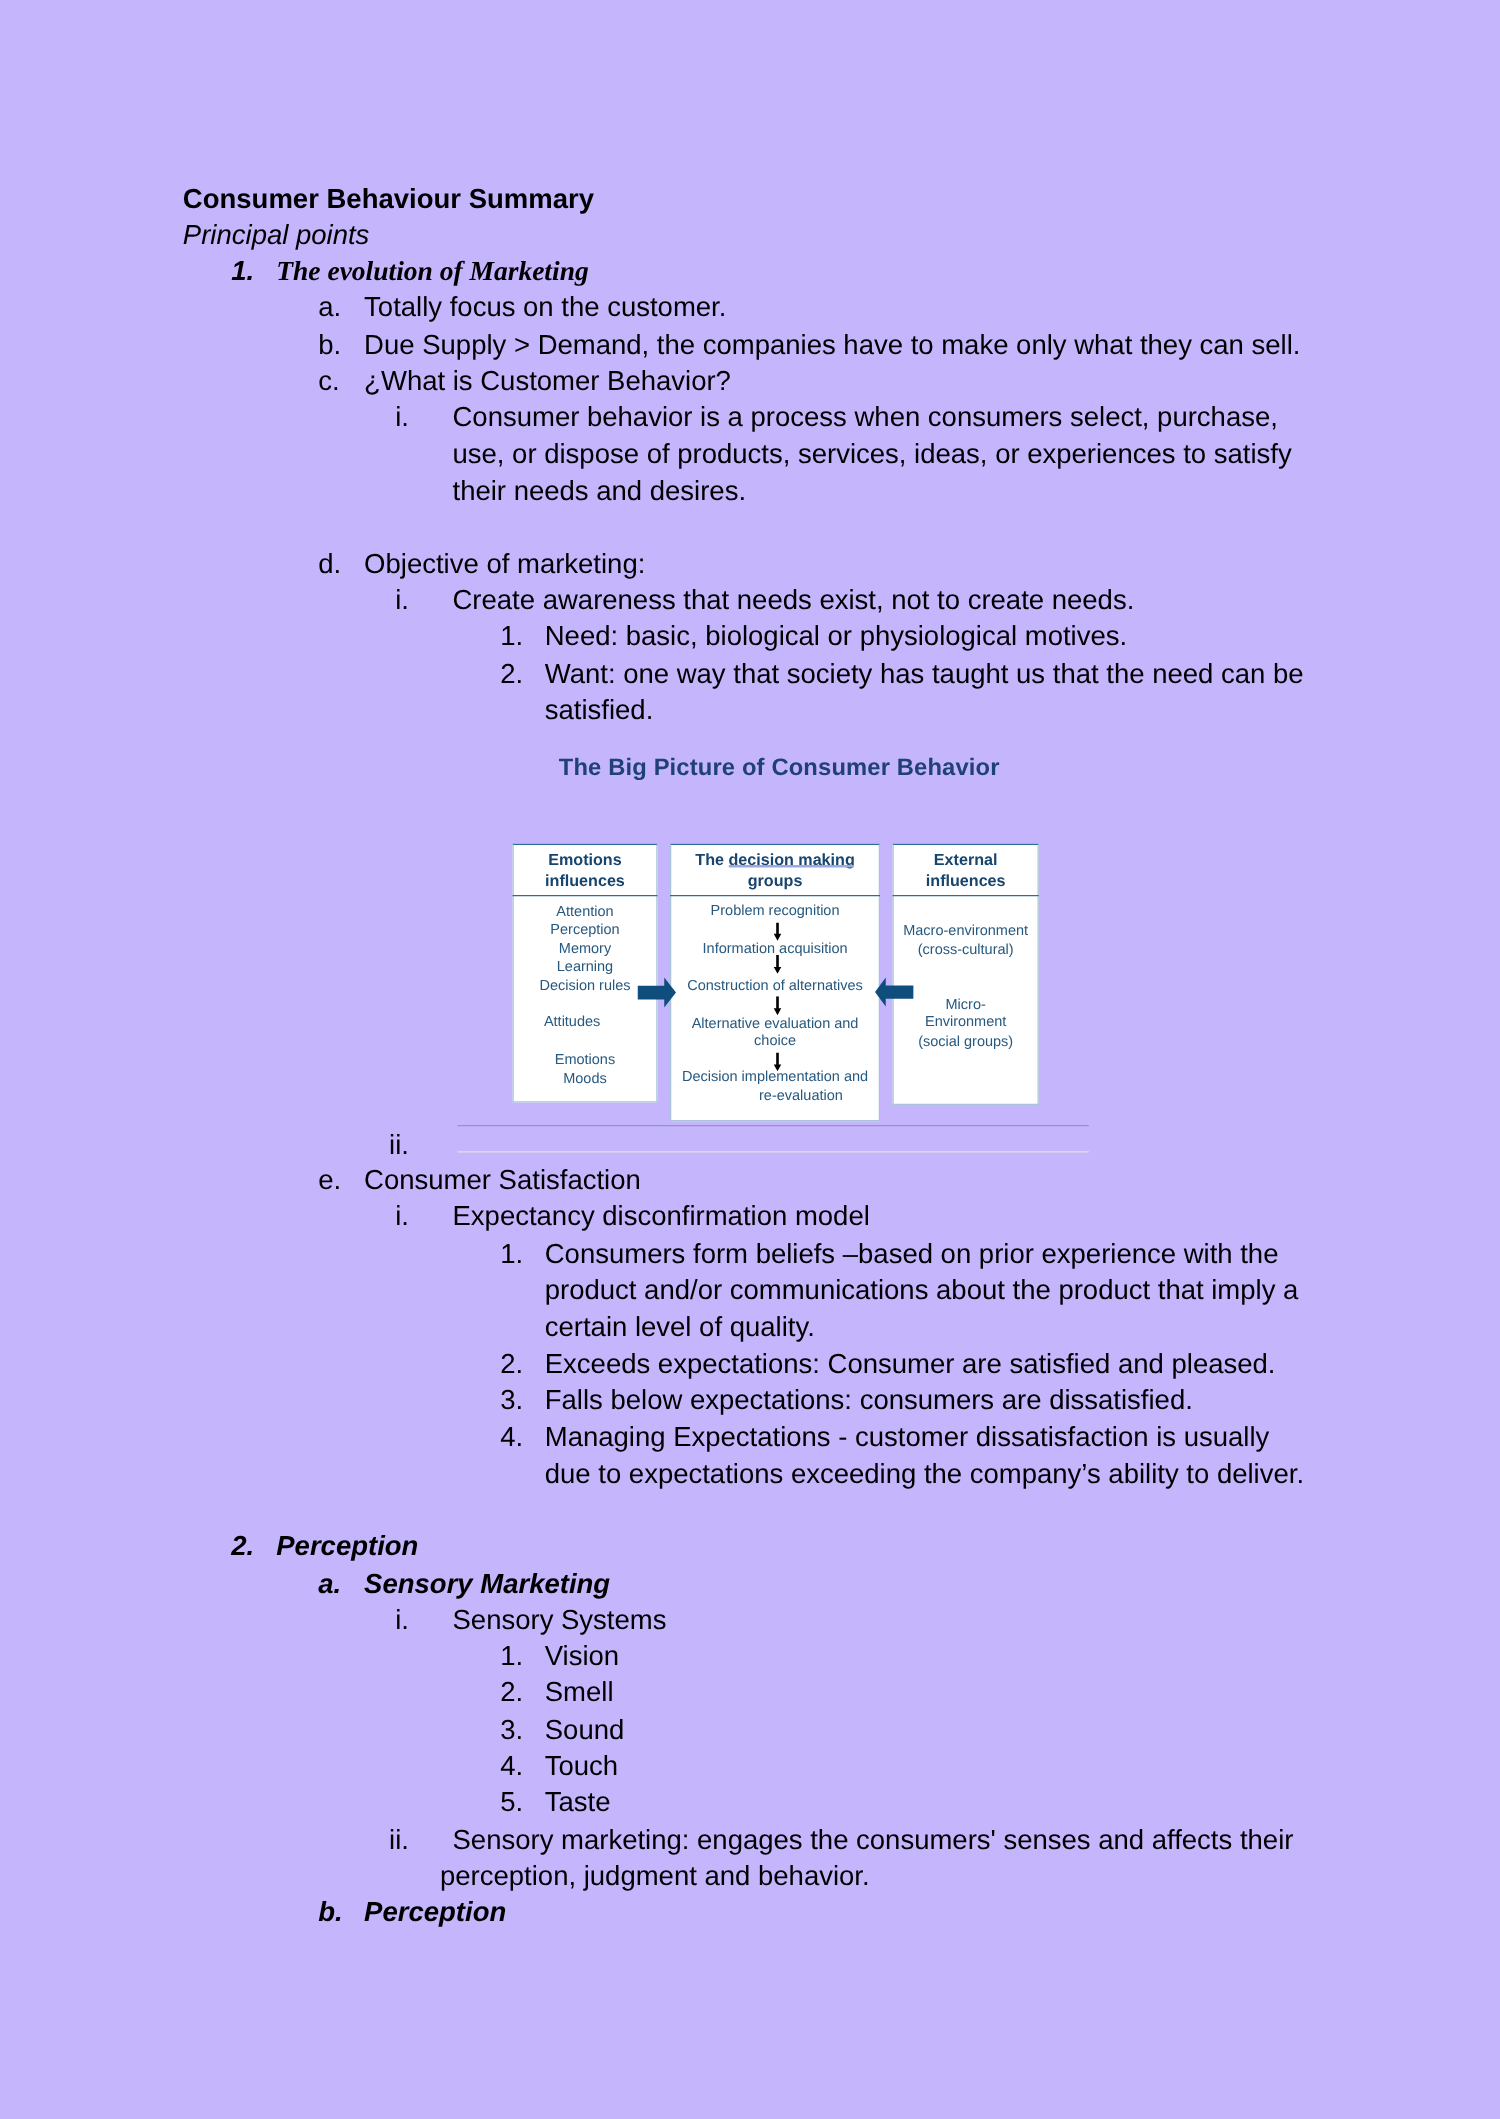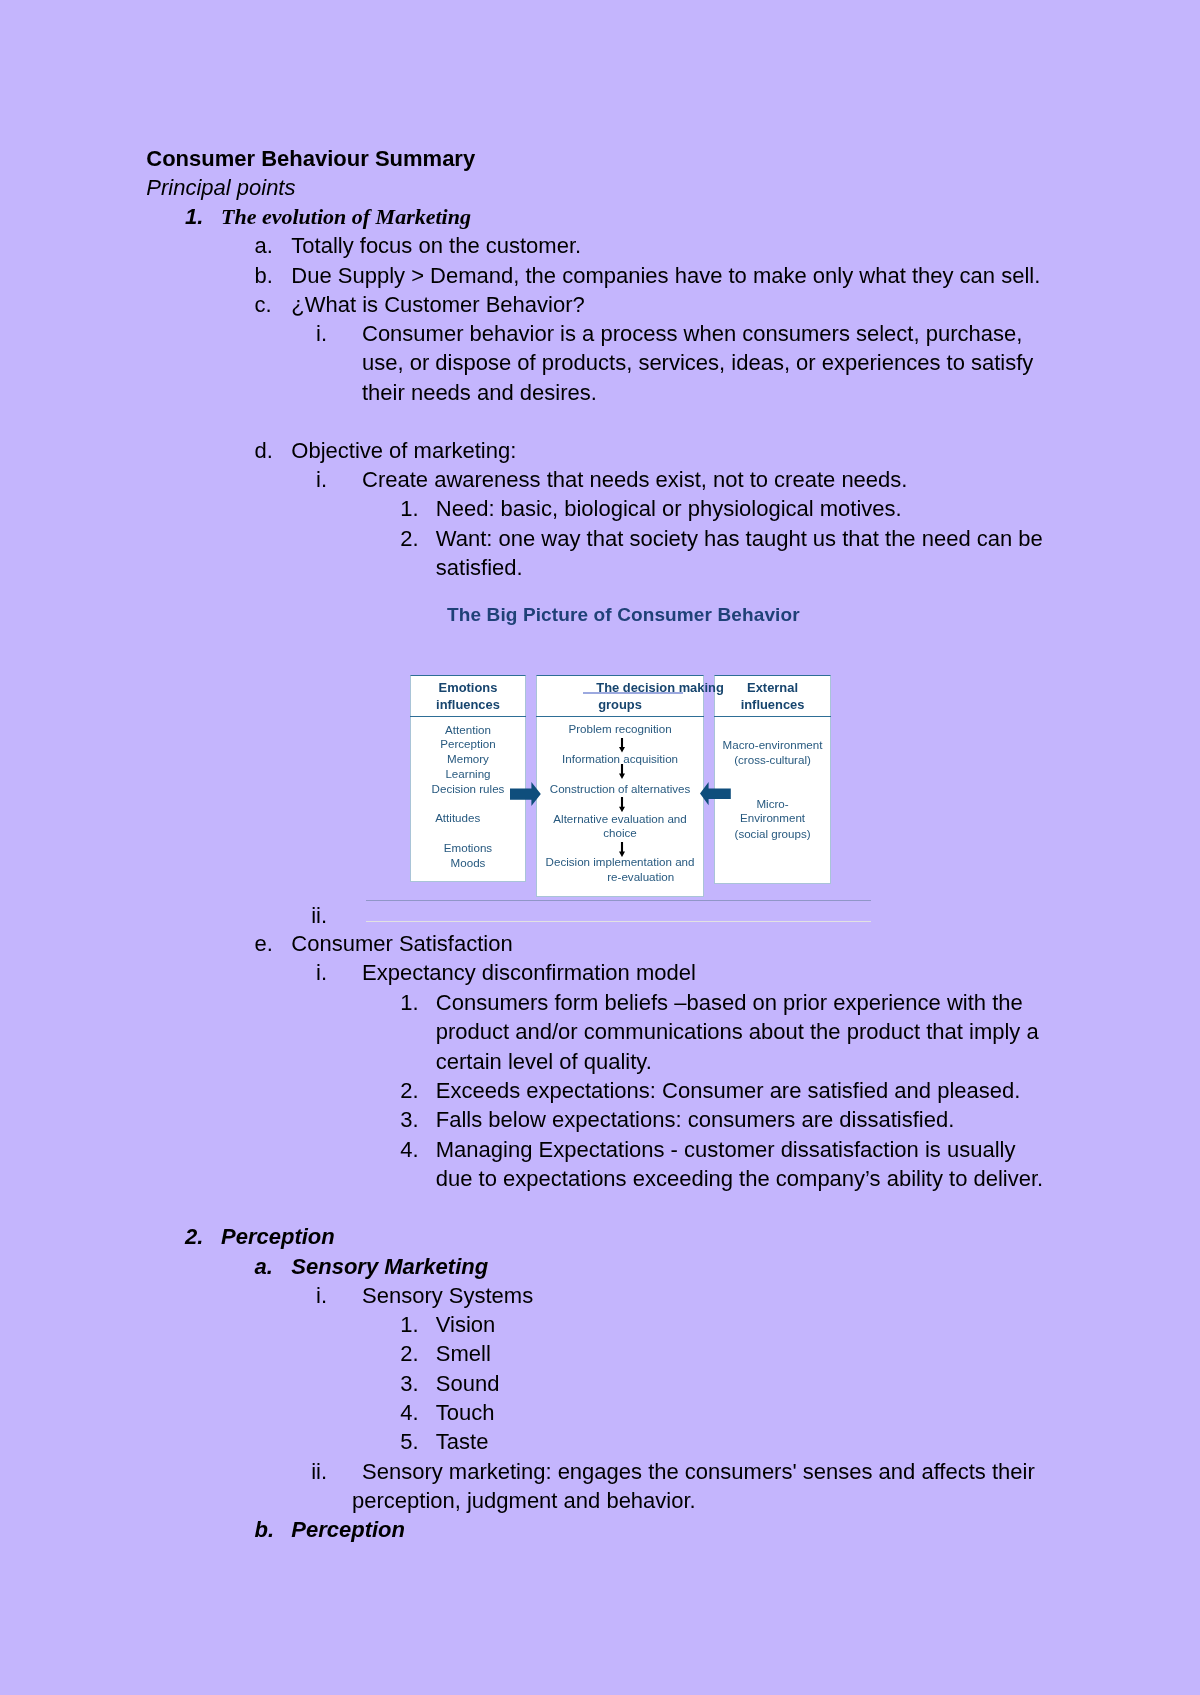--- a/index.html
+++ b/index.html
@@ -108,7 +108,7 @@
 <div class="fdiv" style="left:714.4px;top:715.7px;width:116.3px;"></div>
 <div class="fhead" style="left:410.2px;width:115.6px;top:678.7px;">Emotions</div>
 <div class="fhead" style="left:410.2px;width:115.6px;top:695.9px;">influences</div>
-<div class="fhead spell" style="left:536.3px;width:167.5px;top:678.9px;padding-left:40px;">The decision making</div>
+<div class="fhead spell" style="left:536.3px;width:167.5px;top:678.9px;">The decision making</div>
 <div class="fhead" style="left:536.3px;width:167.5px;top:696.1px;">groups</div>
 <div class="fhead" style="left:714.4px;width:116.3px;top:678.5px;">External</div>
 <div class="fhead" style="left:714.4px;width:116.3px;top:695.7px;">influences</div>

